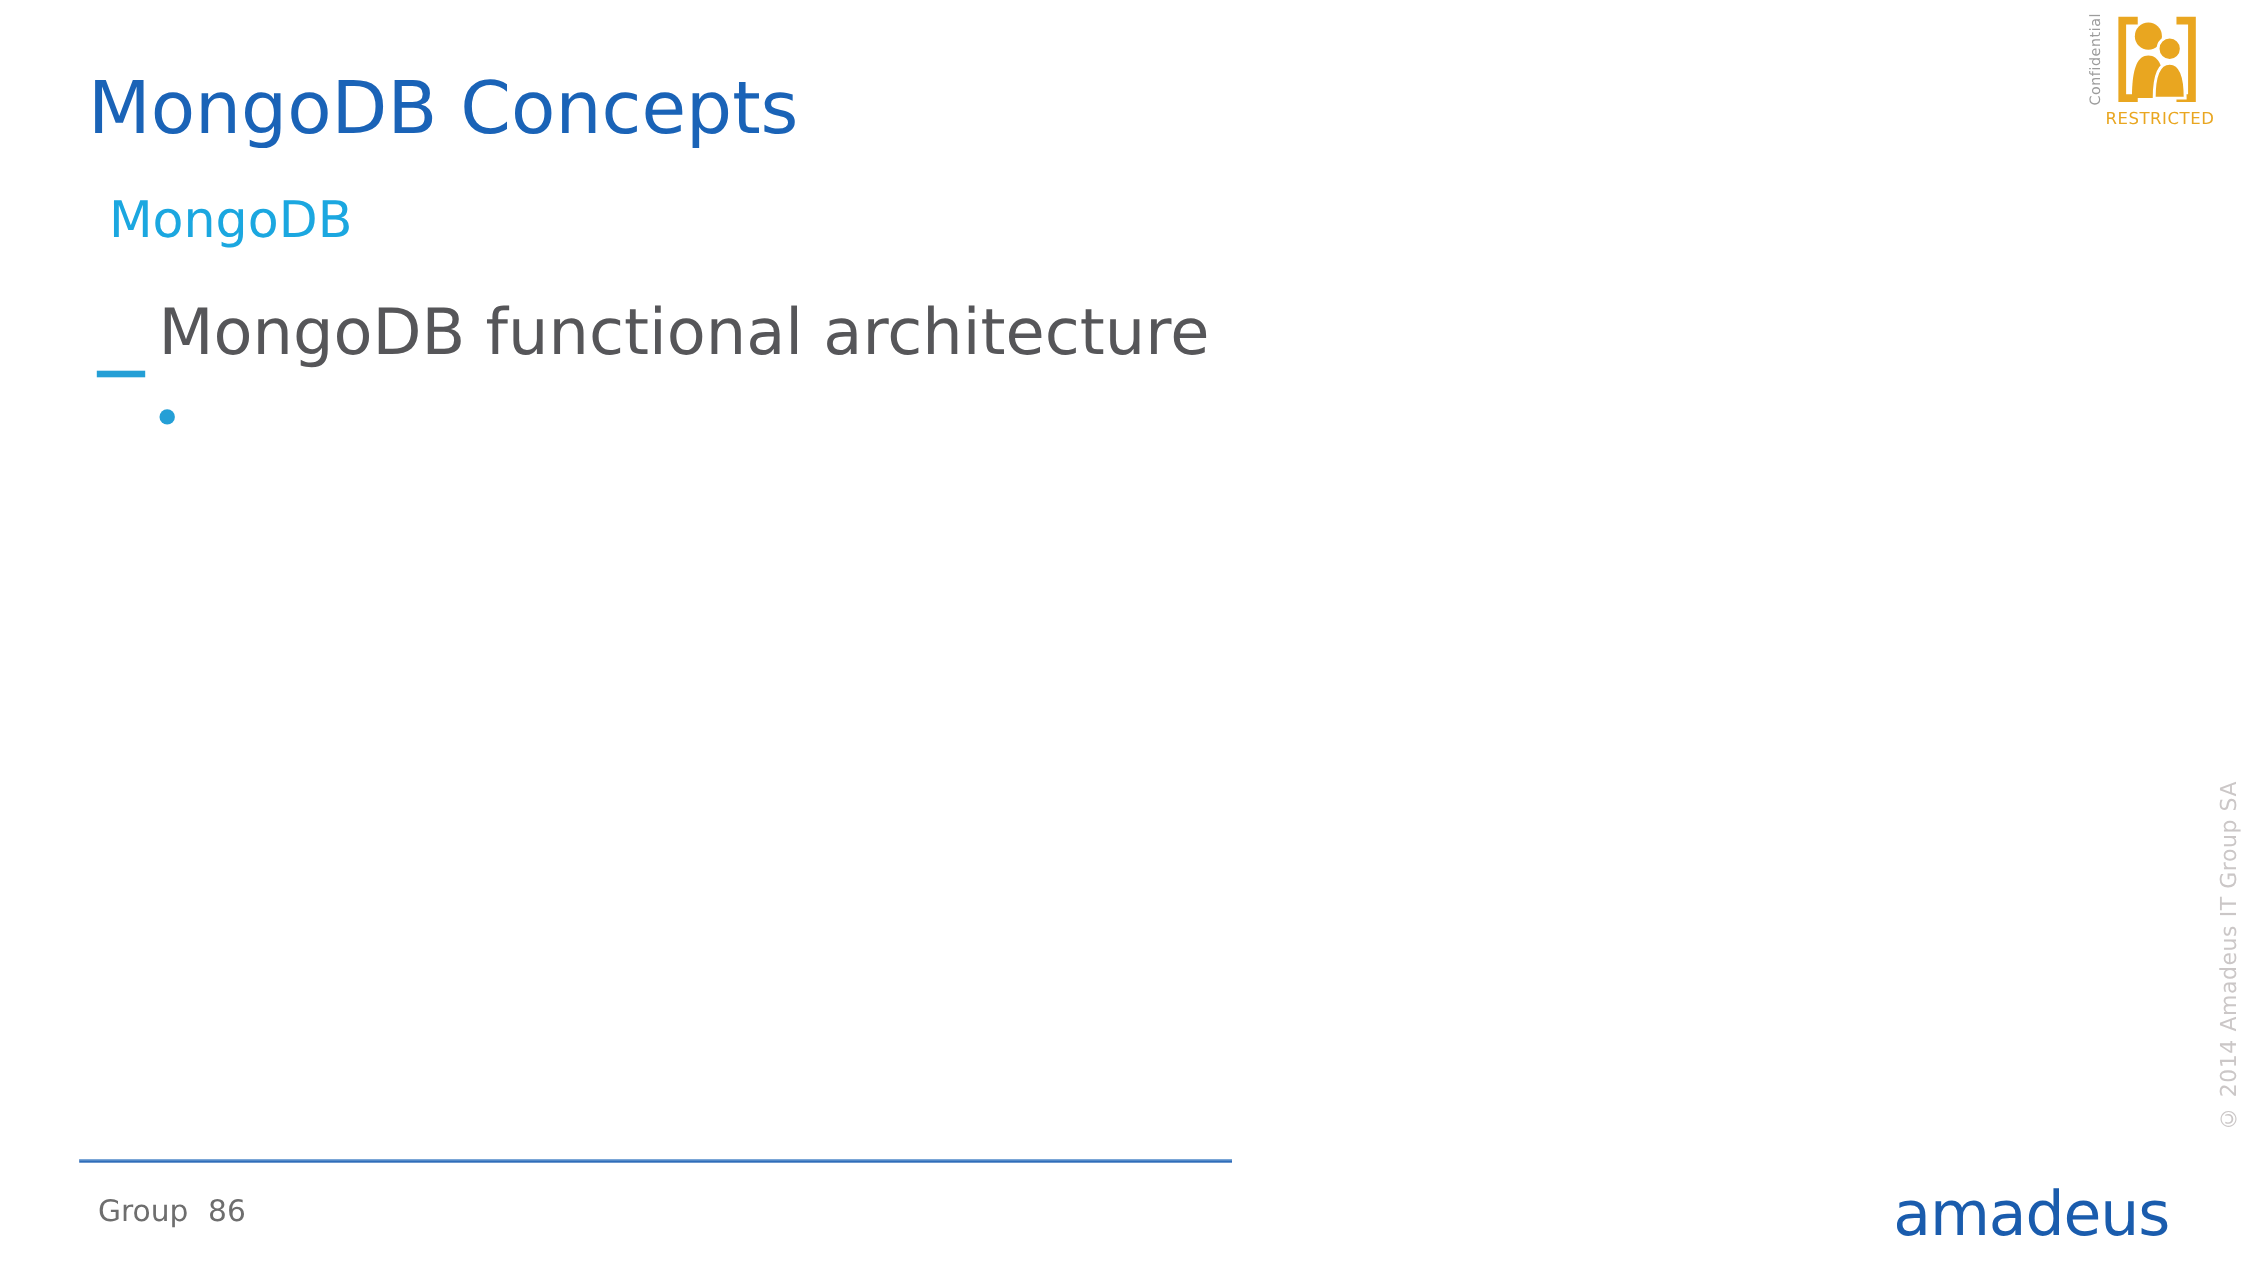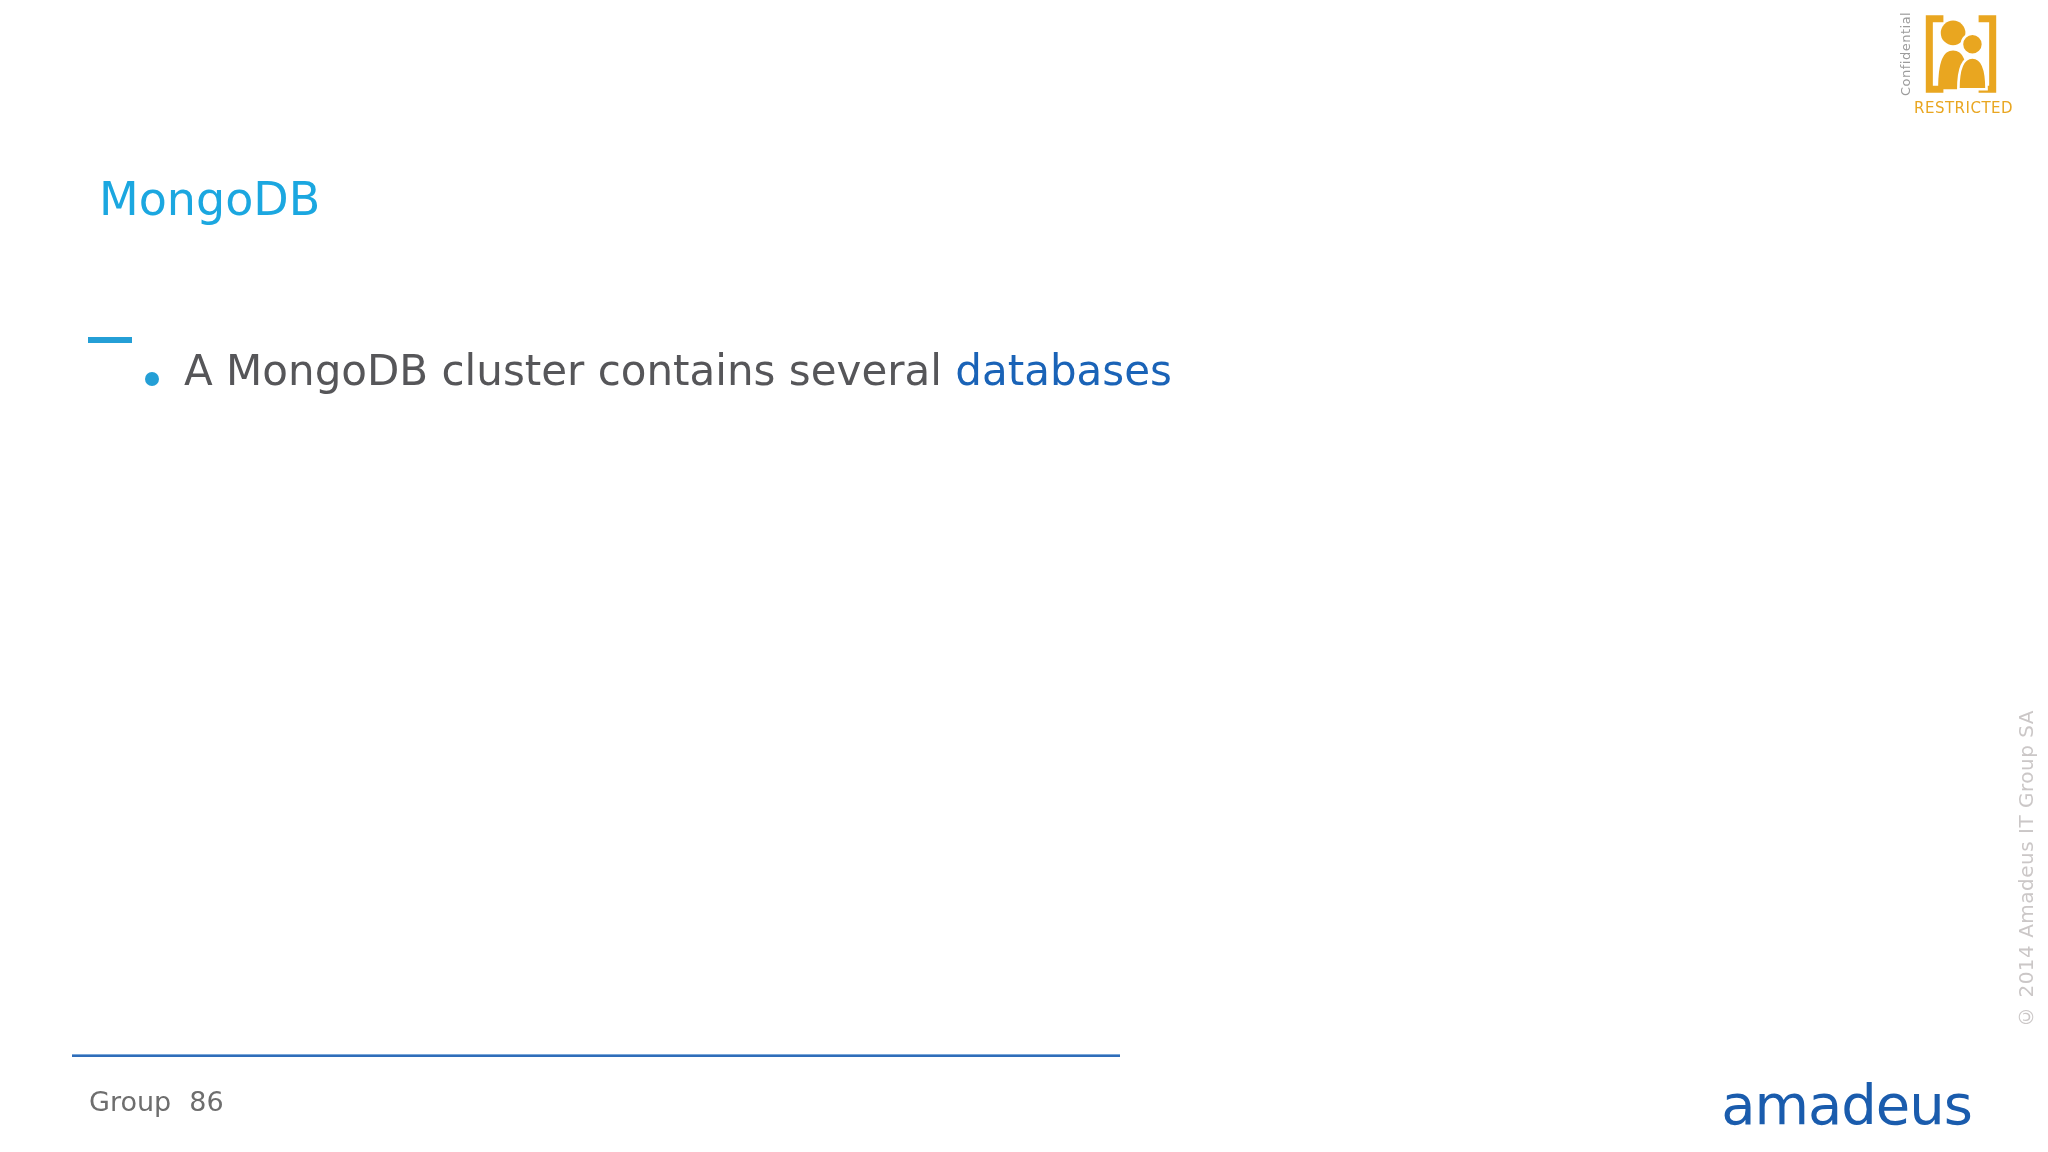--- a/index.html
+++ b/index.html
@@ -131,6 +131,7 @@
     <div class="badge-restricted">RESTRICTED</div>
   </div>
 
+  <h1 class="title">MongoDB Concepts</h1>
   <div class="subtitle">MongoDB</div>
 
   <div class="section-dash"></div>

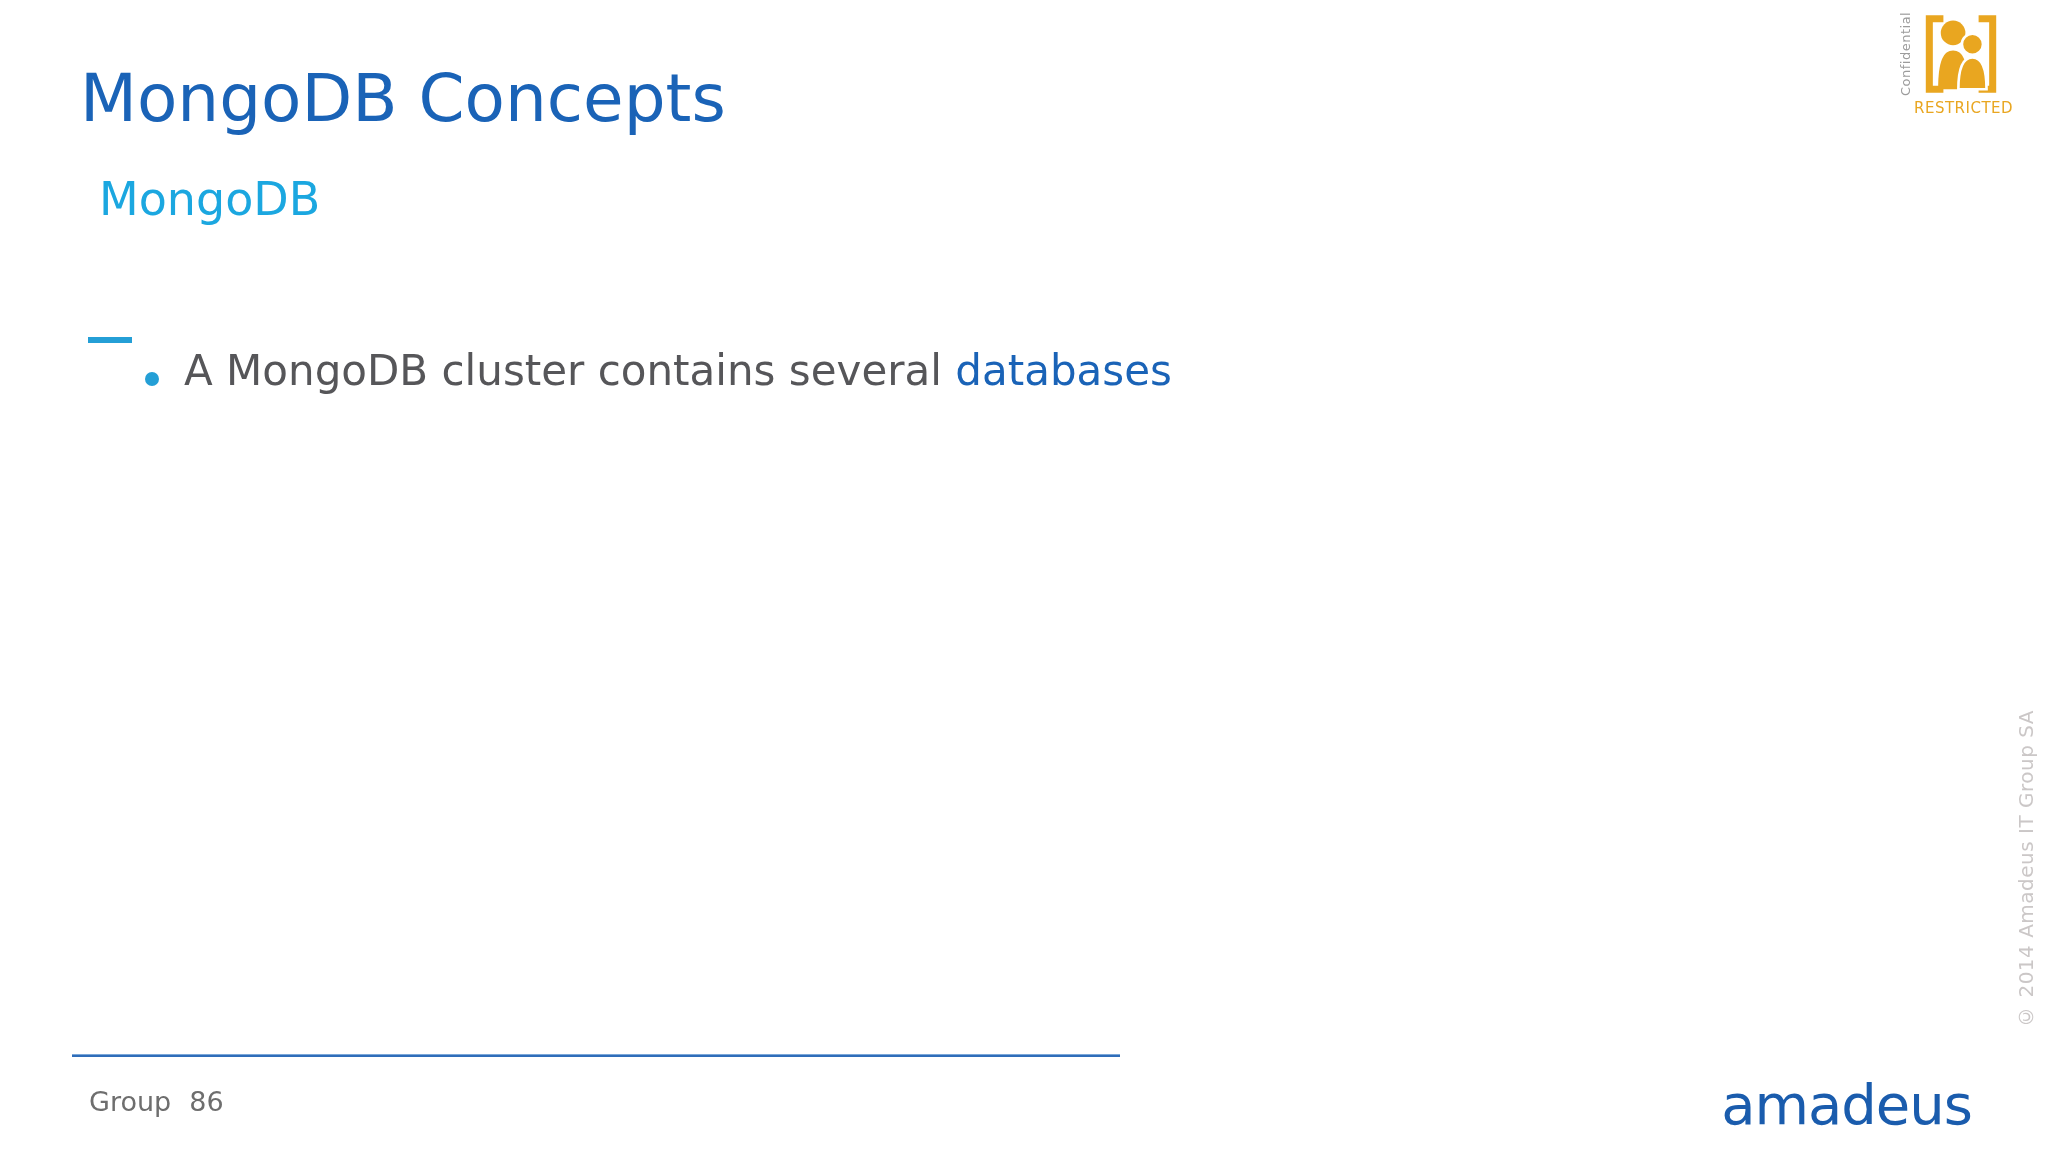--- a/index.html
+++ b/index.html
@@ -135,6 +135,7 @@
   <div class="subtitle">MongoDB</div>
 
   <div class="section-dash"></div>
+  <div class="heading">MongoDB functional architecture</div>
 
   <div class="bullet-dot"></div>
   <div class="bullet-text"><span>A MongoDB cluster contains several</span> <span class="highlight">databases</span></div>

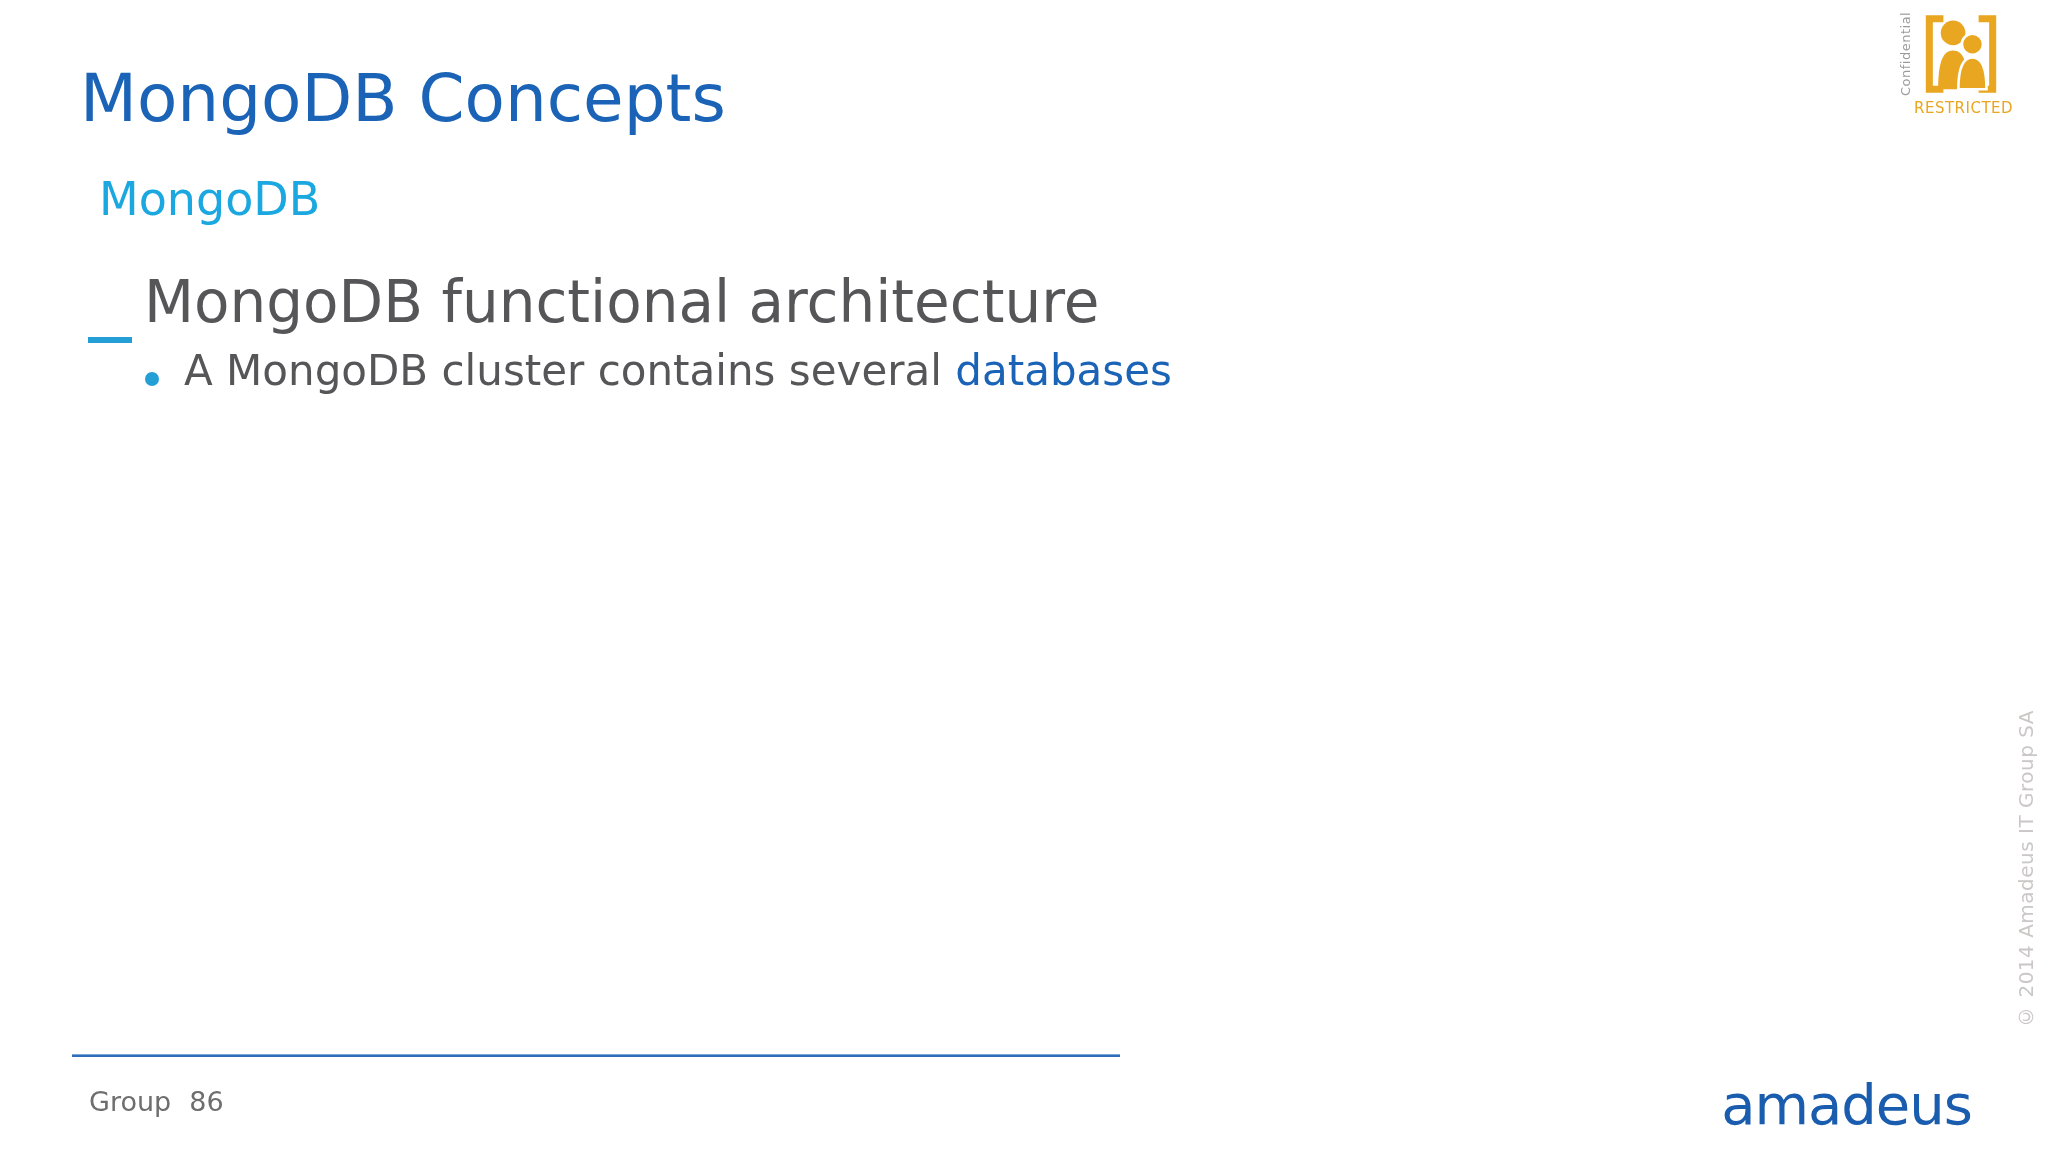--- a/index.html
+++ b/index.html
@@ -138,7 +138,6 @@
   <div class="heading">MongoDB functional architecture</div>
 
   <div class="bullet-dot"></div>
-  <div class="bullet-text"><span>A MongoDB cluster contains several</span> <span class="highlight">databases</span></div>
 
   <div class="copyright">© 2014 Amadeus IT Group SA</div>
 

